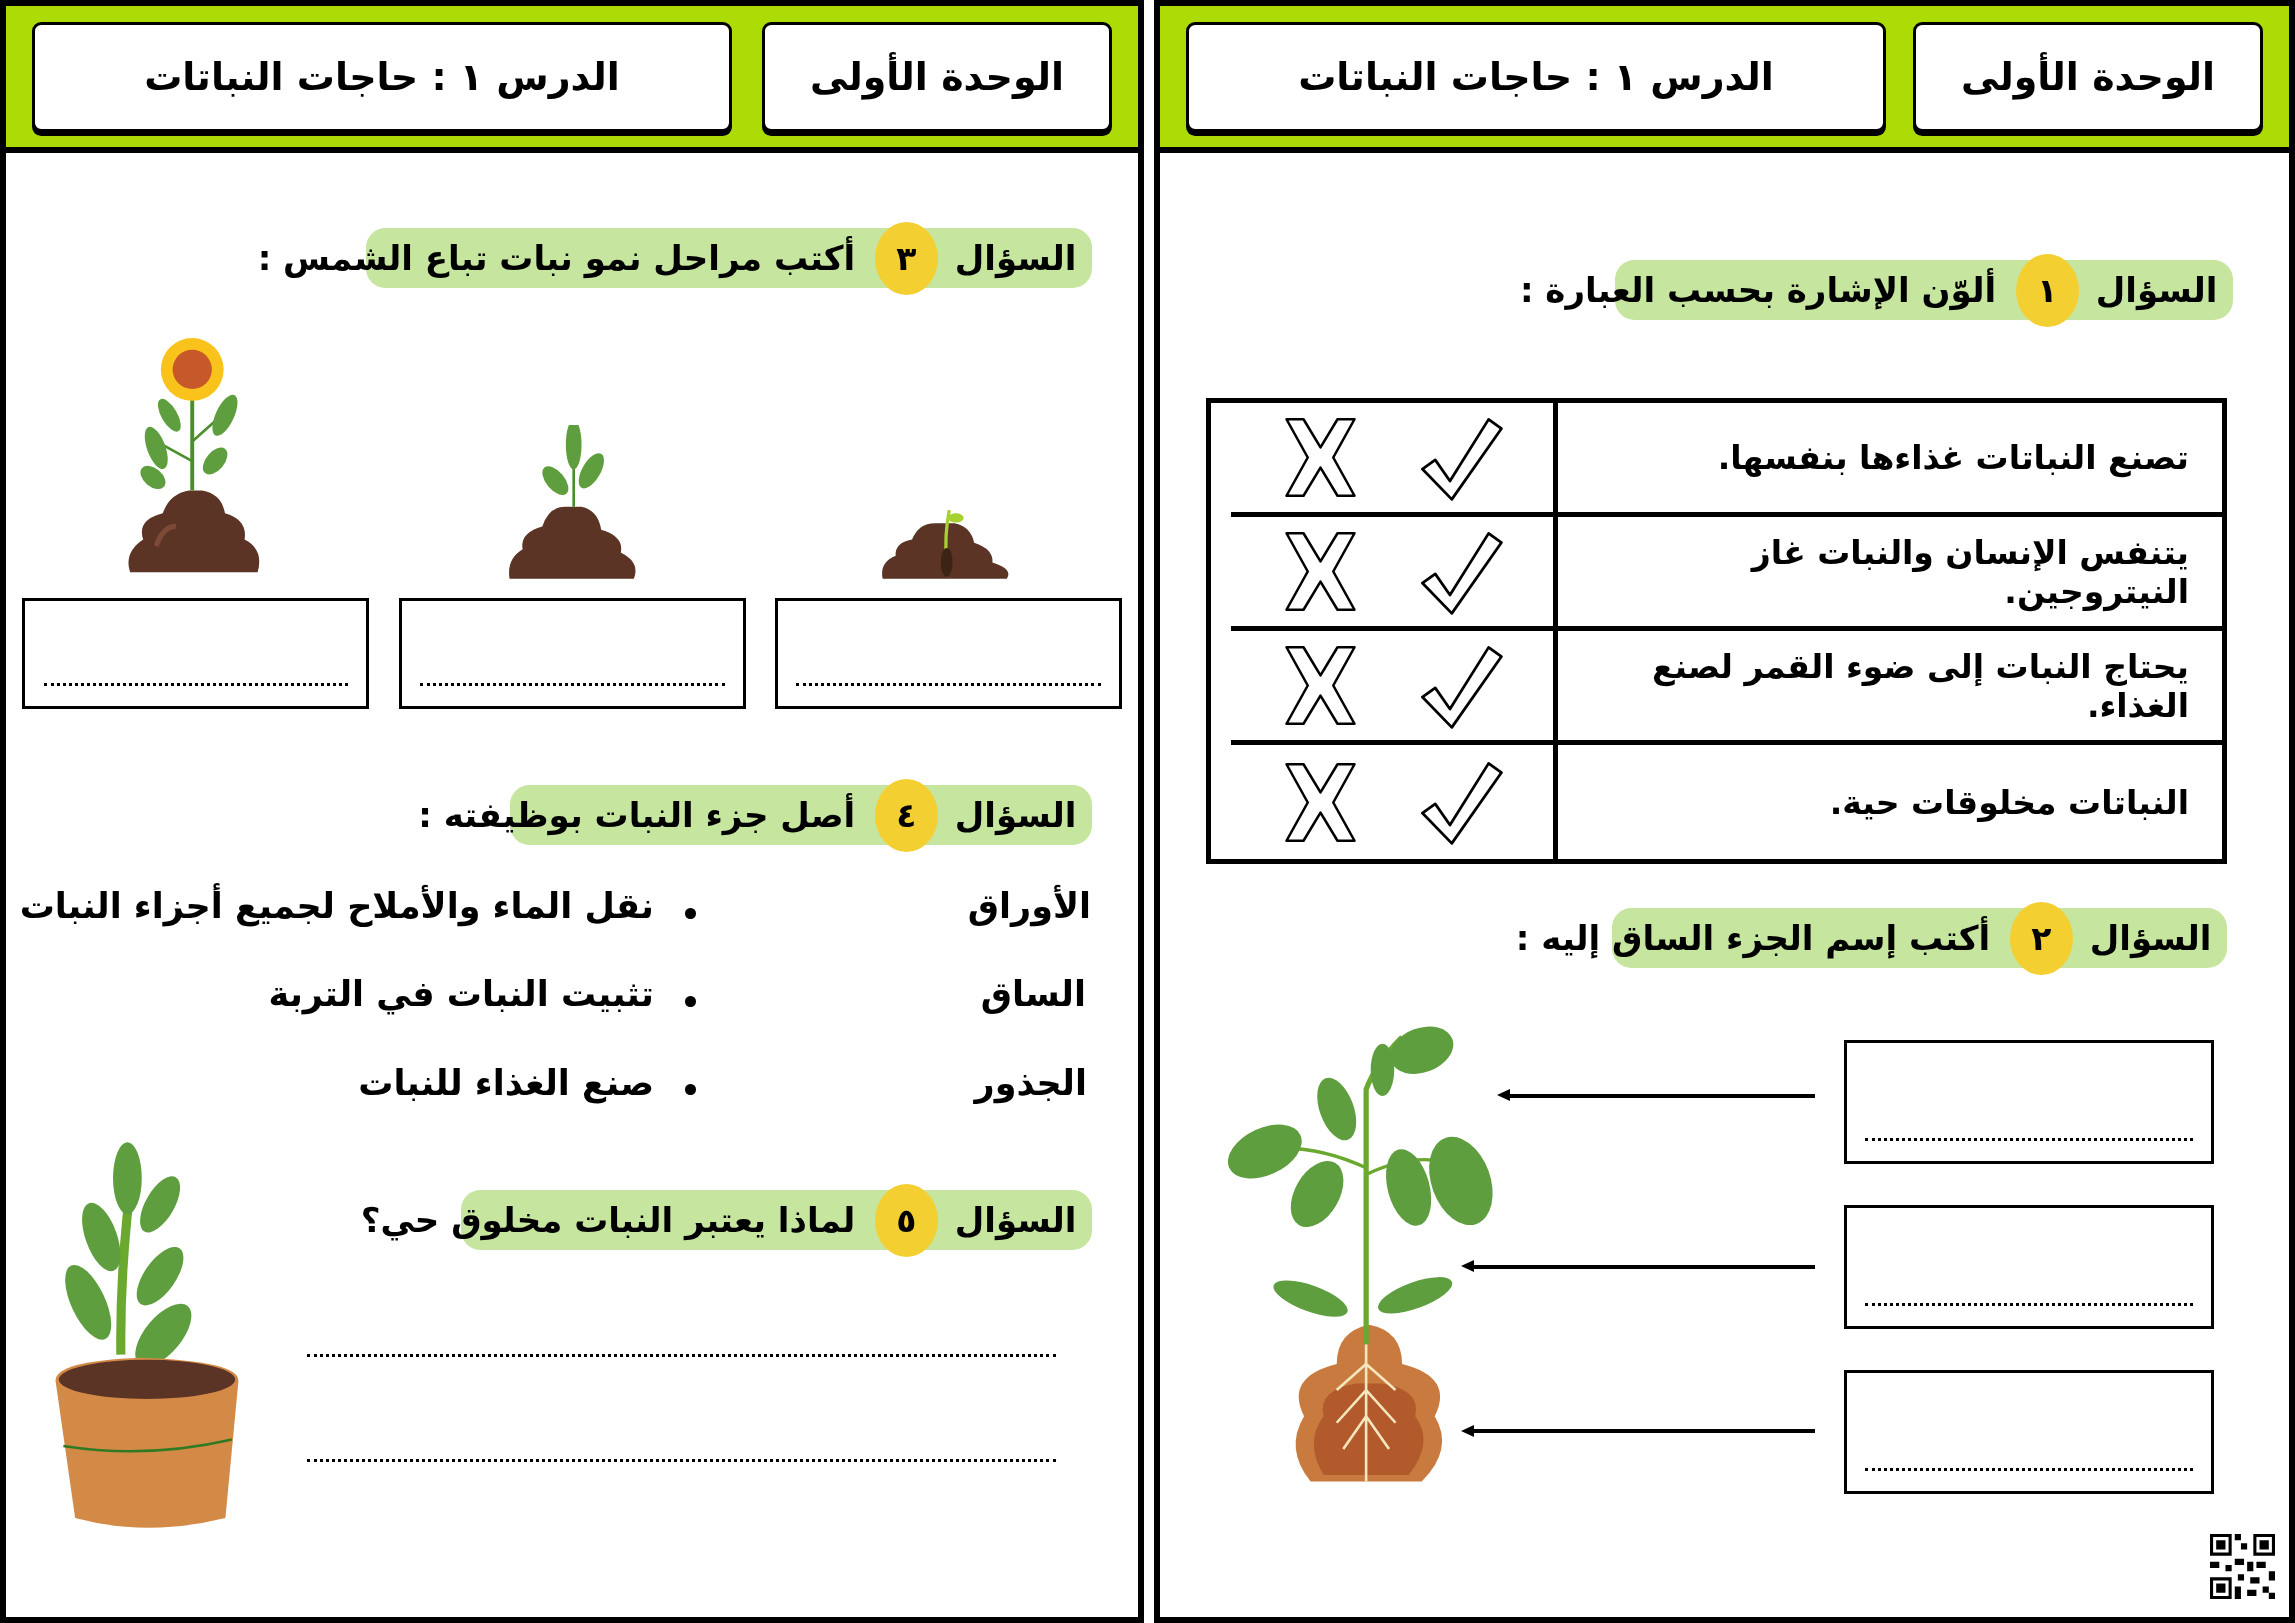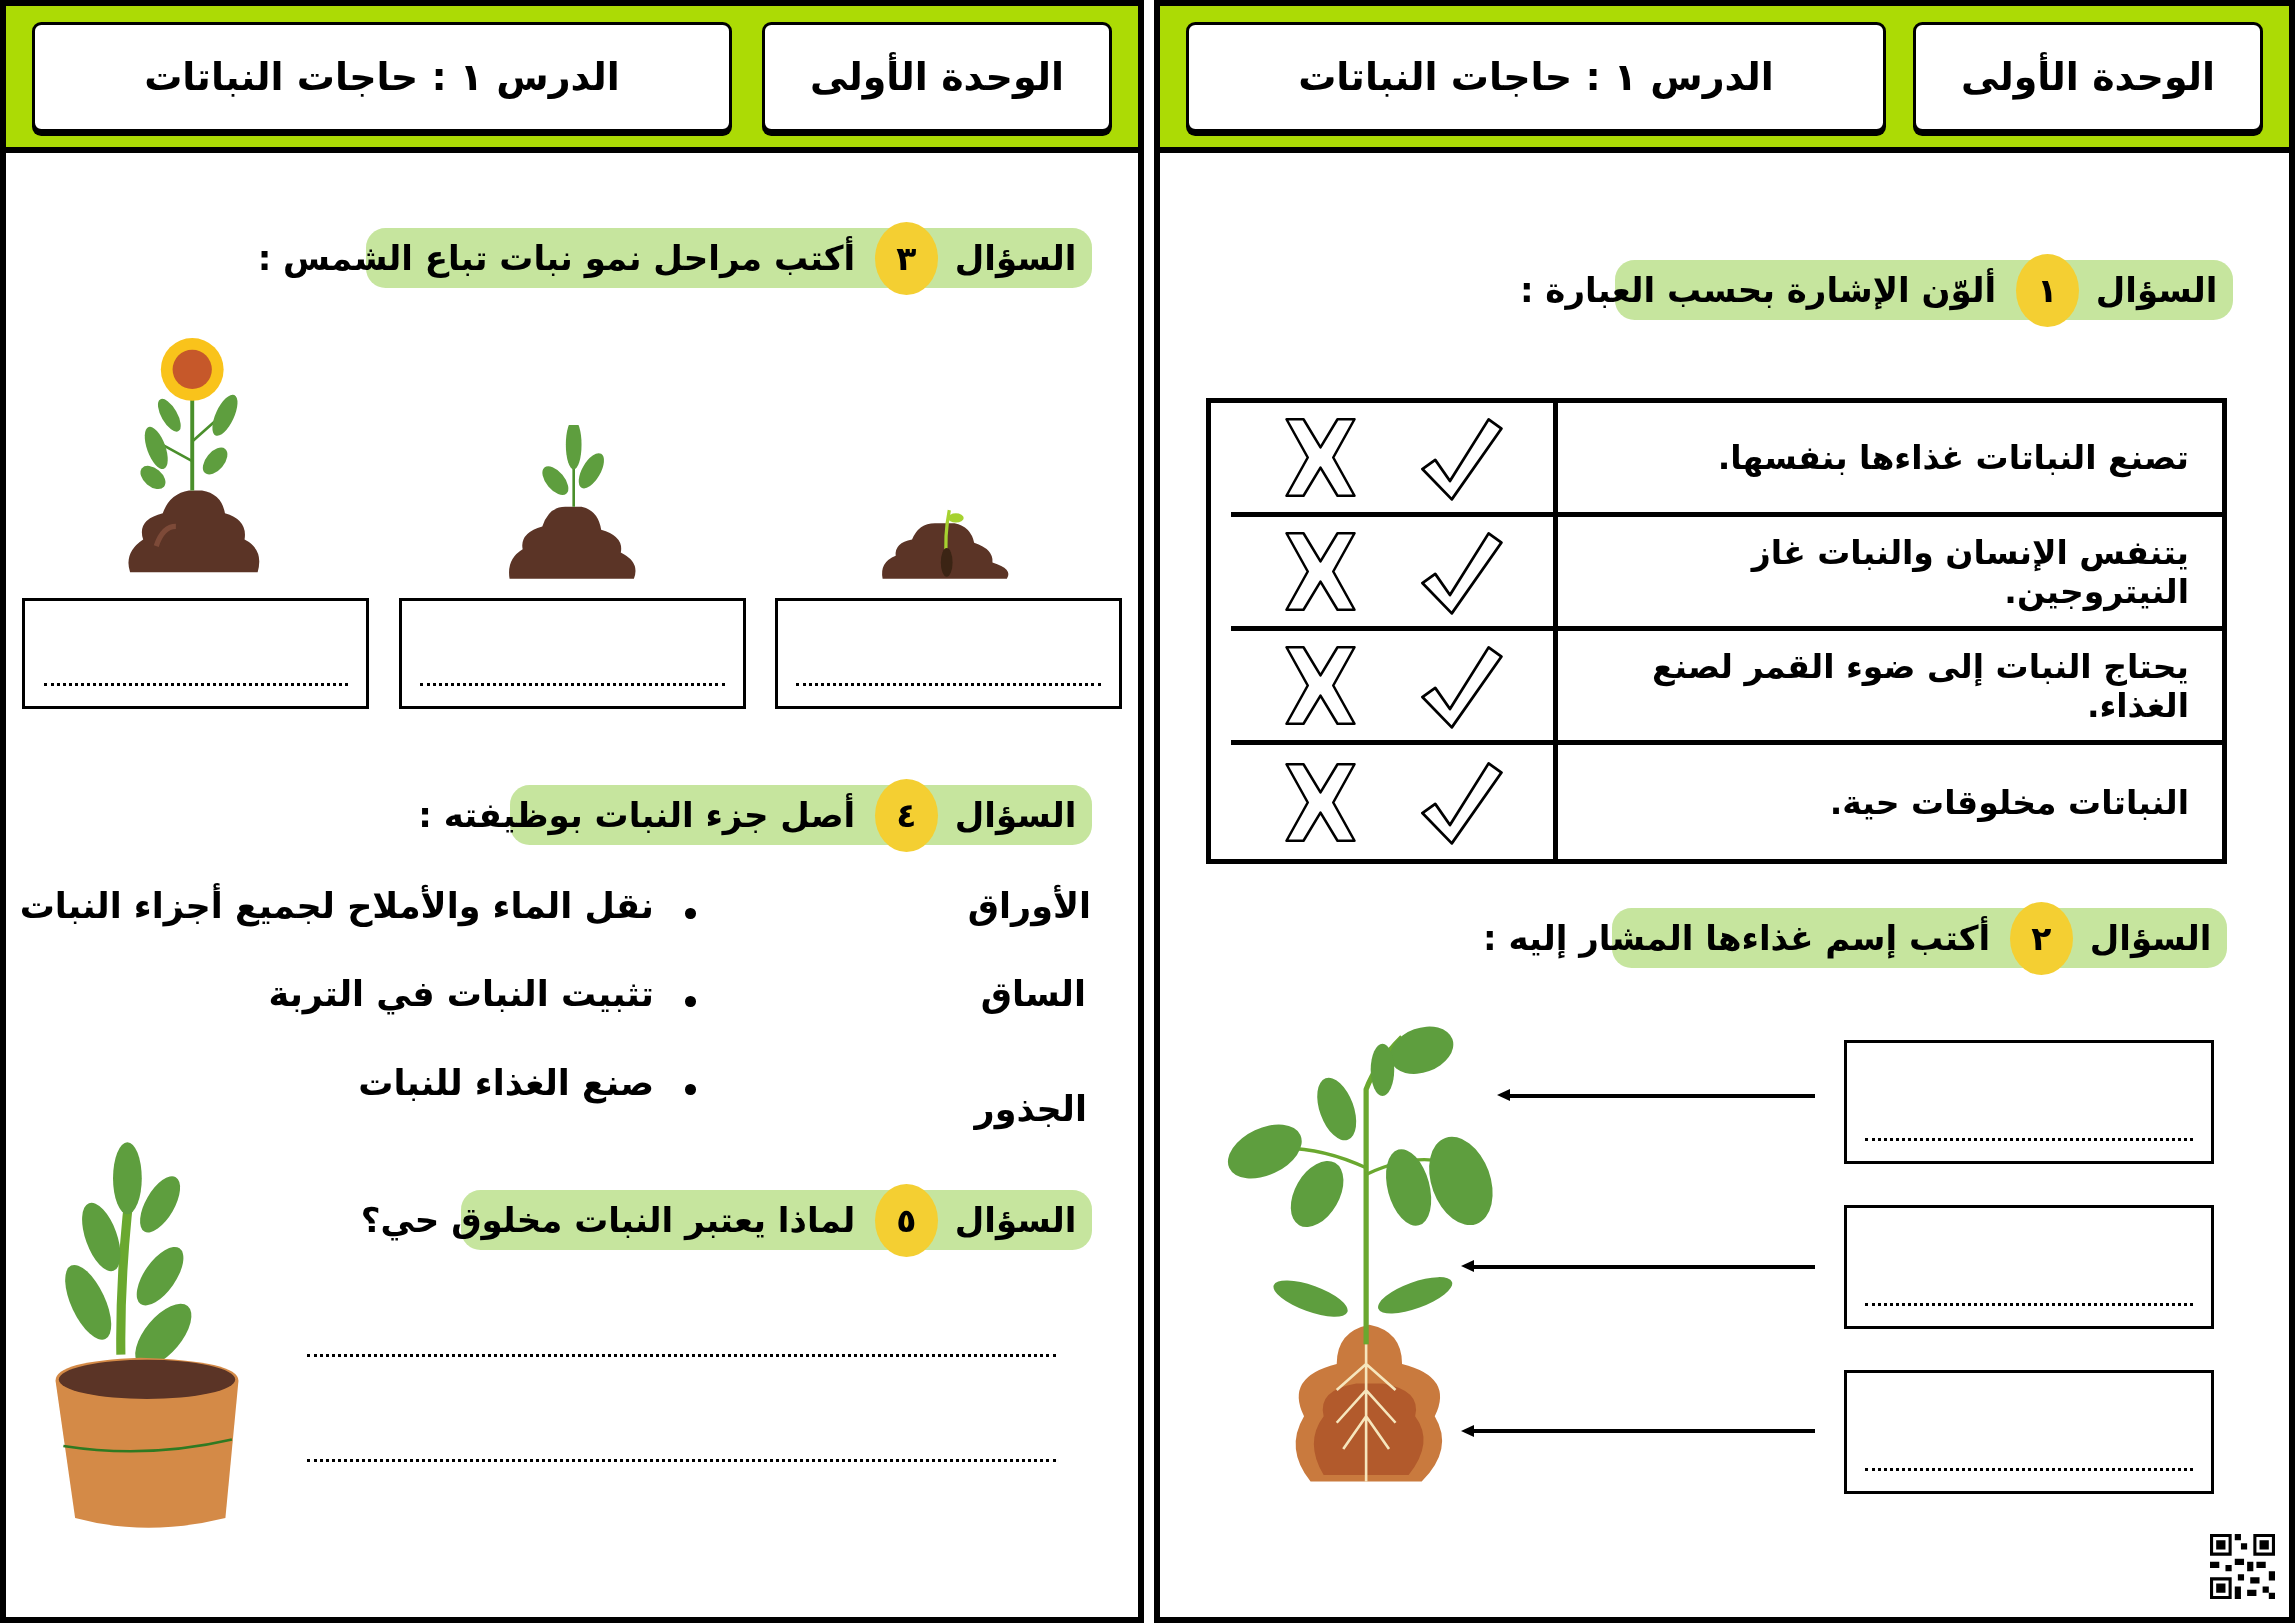--- a/index.html
+++ b/index.html
@@ -230,7 +230,7 @@
   <div class="q-pill" style="left:452px; top:902px; width:615px;">
     <span class="q-word">السؤال</span>
     <span class="q-num">٢</span>
-    <span>أكتب إسم غذاءها المشار إليه :</span>
+    <span>أكتب إسم الجزء الساق إليه :</span>
   </div>
 
   <svg style="position:absolute; left:46px; top:1018px;" width="366" height="523" viewBox="0 0 560 800">

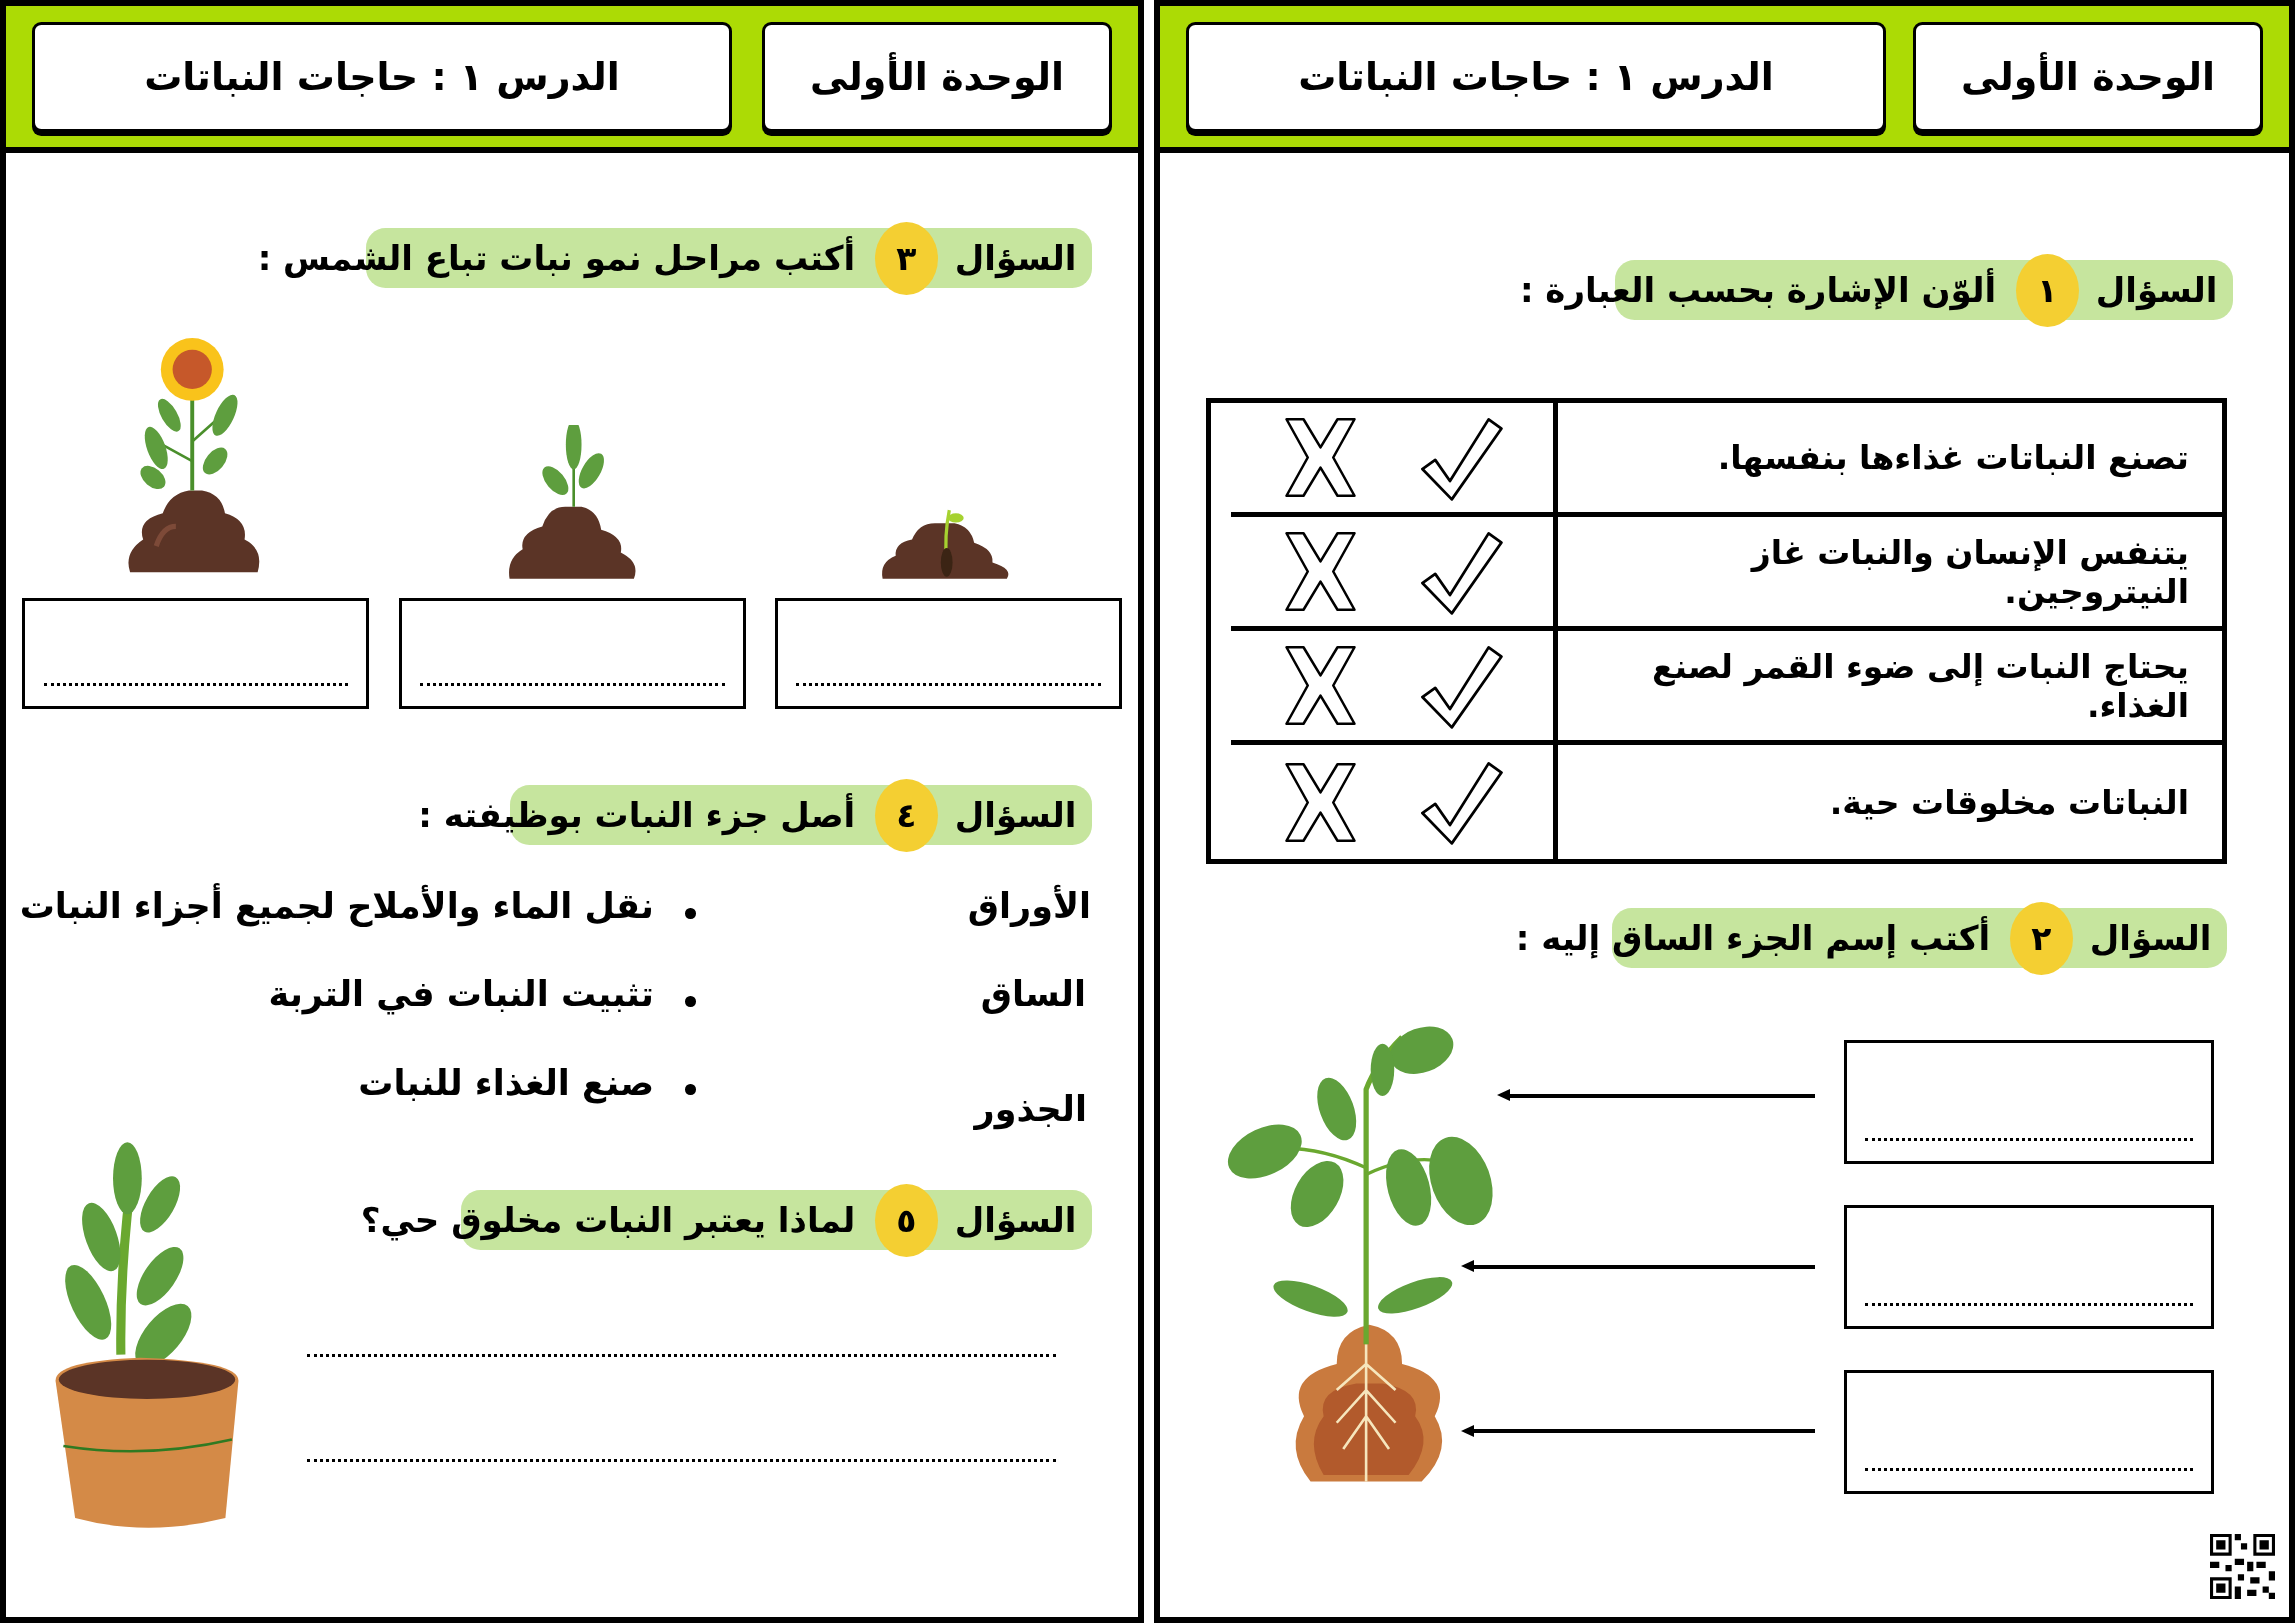--- a/index.html
+++ b/index.html
@@ -135,7 +135,7 @@
 
   <div class="match-text" style="right:47px; top:880px;">الأوراق</div>
   <div class="match-text" style="right:52px; top:968px;">الساق</div>
-  <div class="match-text" style="right:51px; top:1083px;">الجذور</div>
+  <div class="match-text" style="right:51px; top:1057px;">الجذور</div>
 
   <div class="bullet" style="left:679px; top:902px;"></div>
   <div class="bullet" style="left:679px; top:990px;"></div>

